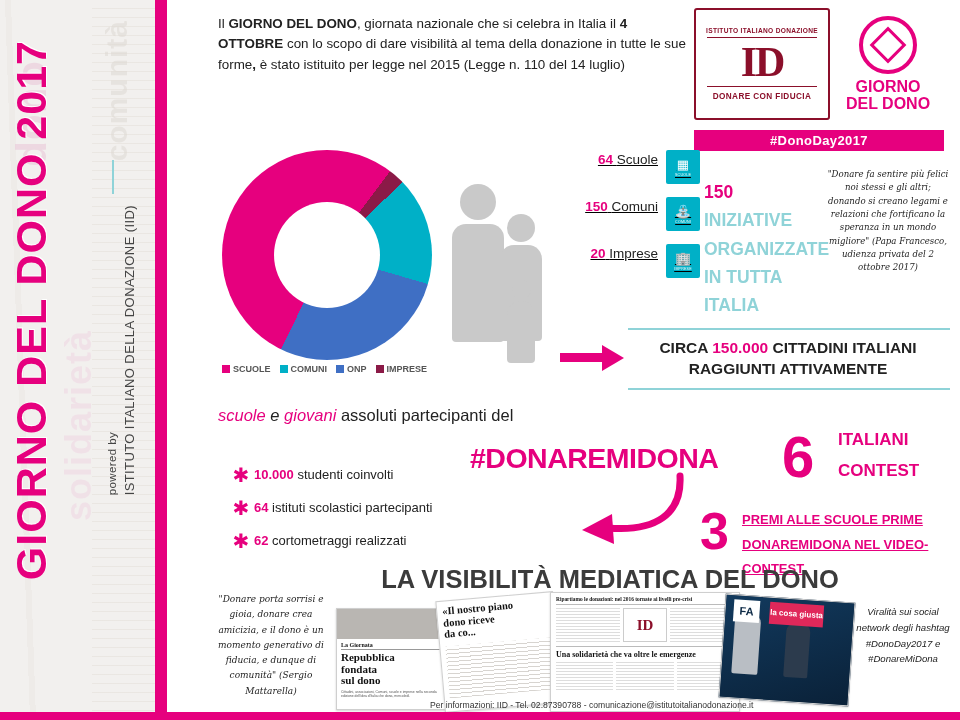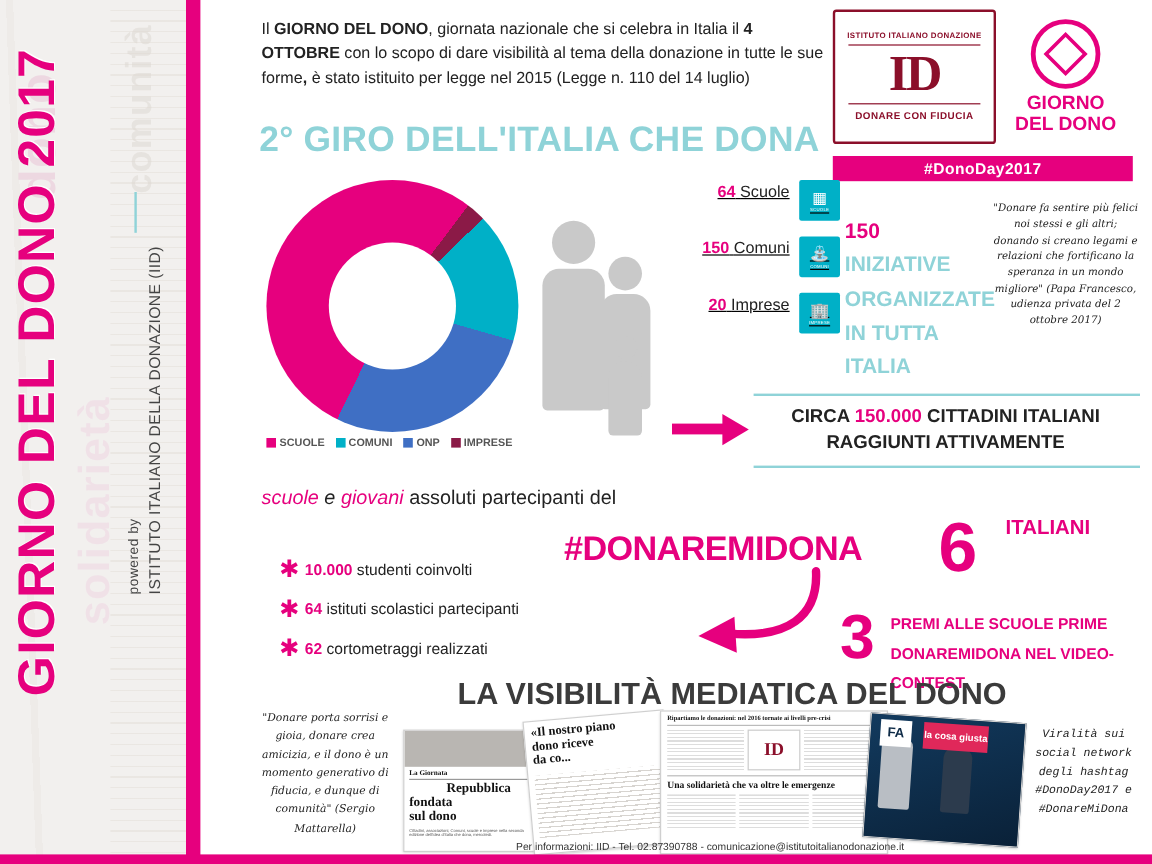--- a/index.html
+++ b/index.html
@@ -276,7 +276,6 @@
   </div>
   <div class="hashtag-bar">#DonoDay2017</div>
 
-  <div class="giro-title">2° GIRO DELL'ITALIA CHE DONA</div>
 
   <div class="donut-wrap">
     <div class="donut"></div>

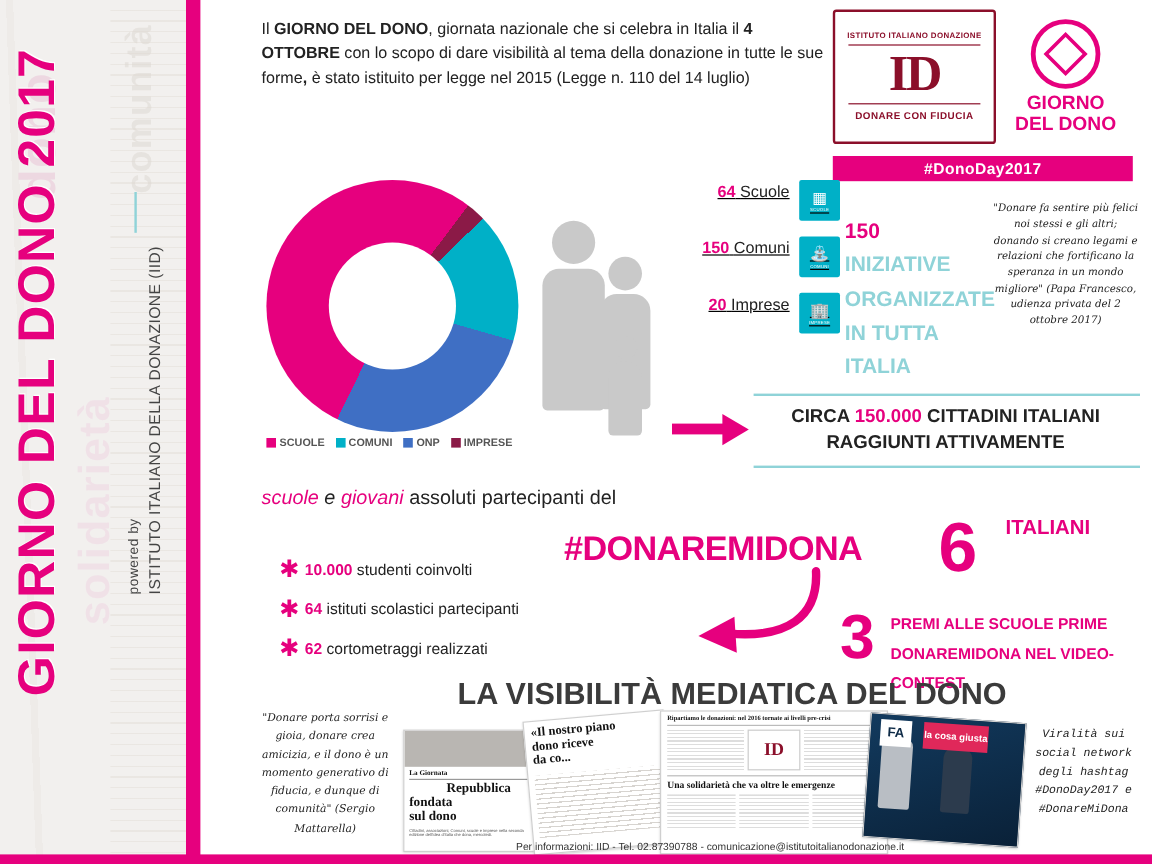--- a/index.html
+++ b/index.html
@@ -375,6 +375,7 @@
   <div class="six">6</div>
   <div class="cat-text">
     <div>ITALIANI</div>
+    <div>CONTEST</div>
   </div>
   <div class="three">3</div>
   <div class="premi-text">

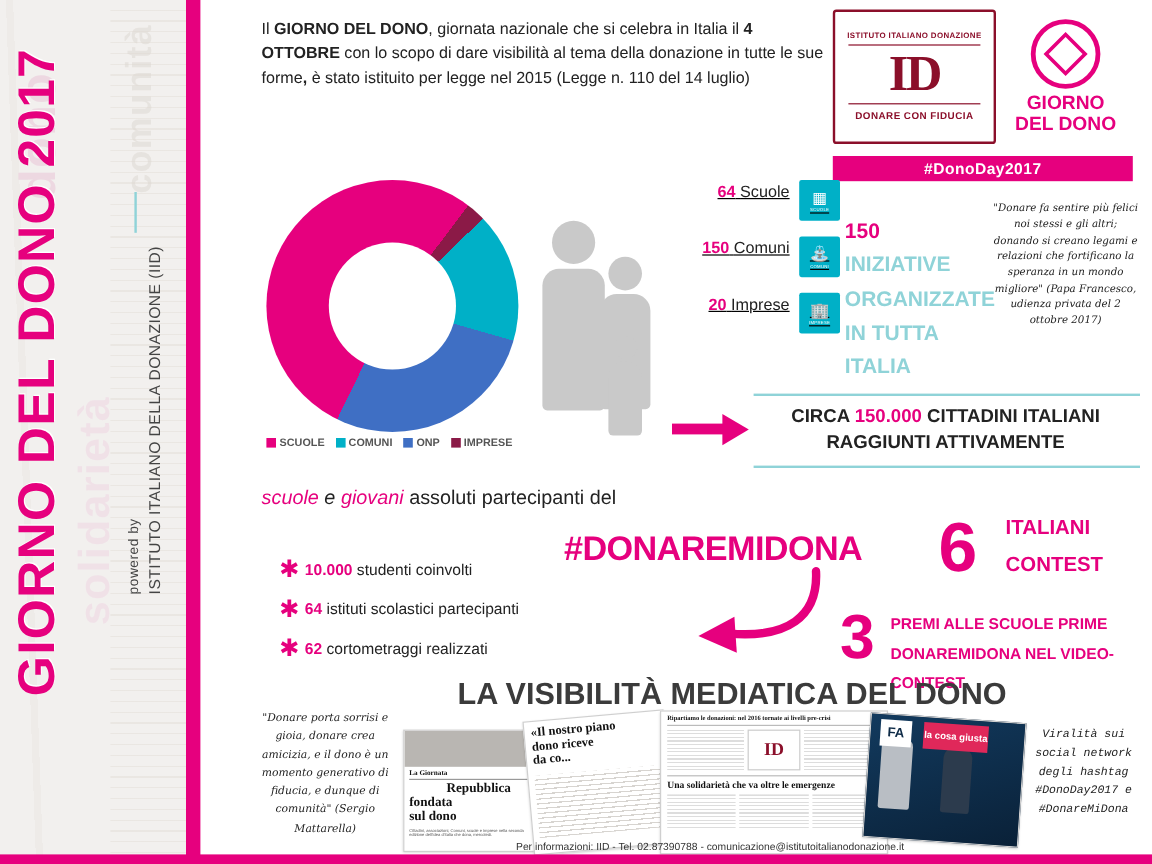--- a/index.html
+++ b/index.html
@@ -194,7 +194,7 @@
   .six { position:absolute; left:782px; top:428px; color:#e6007e; font-weight:bold; font-size:58px; line-height:1; }
   .cat-text { position:absolute; left:838px; top:424px; width:120px; color:#e6007e; font-weight:bold; font-size:17px; line-height:1.85; }
   .three { position:absolute; left:700px; top:505px; color:#e6007e; font-weight:bold; font-size:52px; line-height:1; }
-  .premi-text { position:absolute; left:742px; top:508px; width:215px; color:#e6007e; font-weight:bold; font-size:13px; line-height:1.9; }
+  .premi-text { position:absolute; left:742px; top:508px; width:215px; color:#e6007e; font-weight:bold; font-size:13px; line-height:1.9;text-decoration:underline; }
 
   
   .visib {

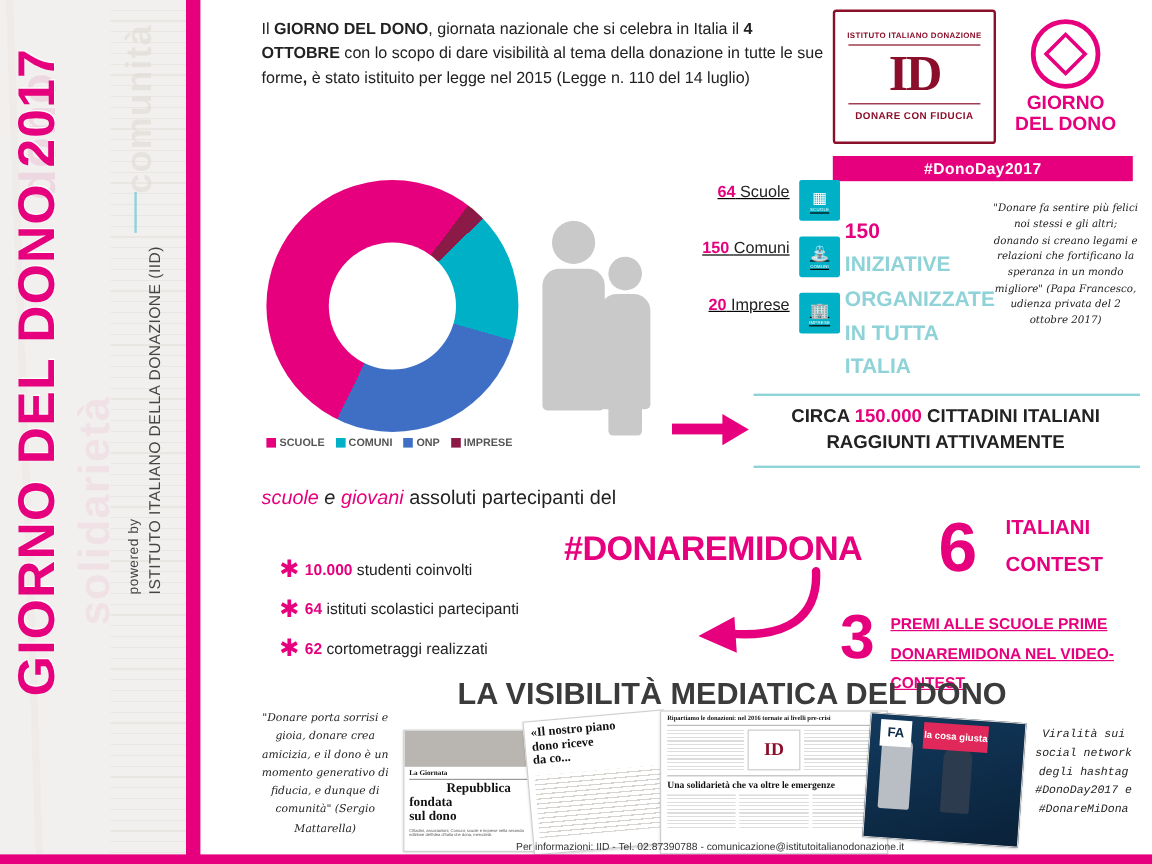--- a/index.html
+++ b/index.html
@@ -221,7 +221,7 @@
   .mini-txt { font-size:3.4px; color:#555; line-height:1.35; }
   .viral {
     position:absolute; left:850px; top:604px; width:106px;
-    font-family:Liberation Mono, monospace; font-style:italic; font-size:9.6px;
+    font-family:Liberation Sans, sans-serif; font-style:italic; font-size:9.6px;
     color:#222; line-height:1.65; text-align:center;
   }
   .footer {

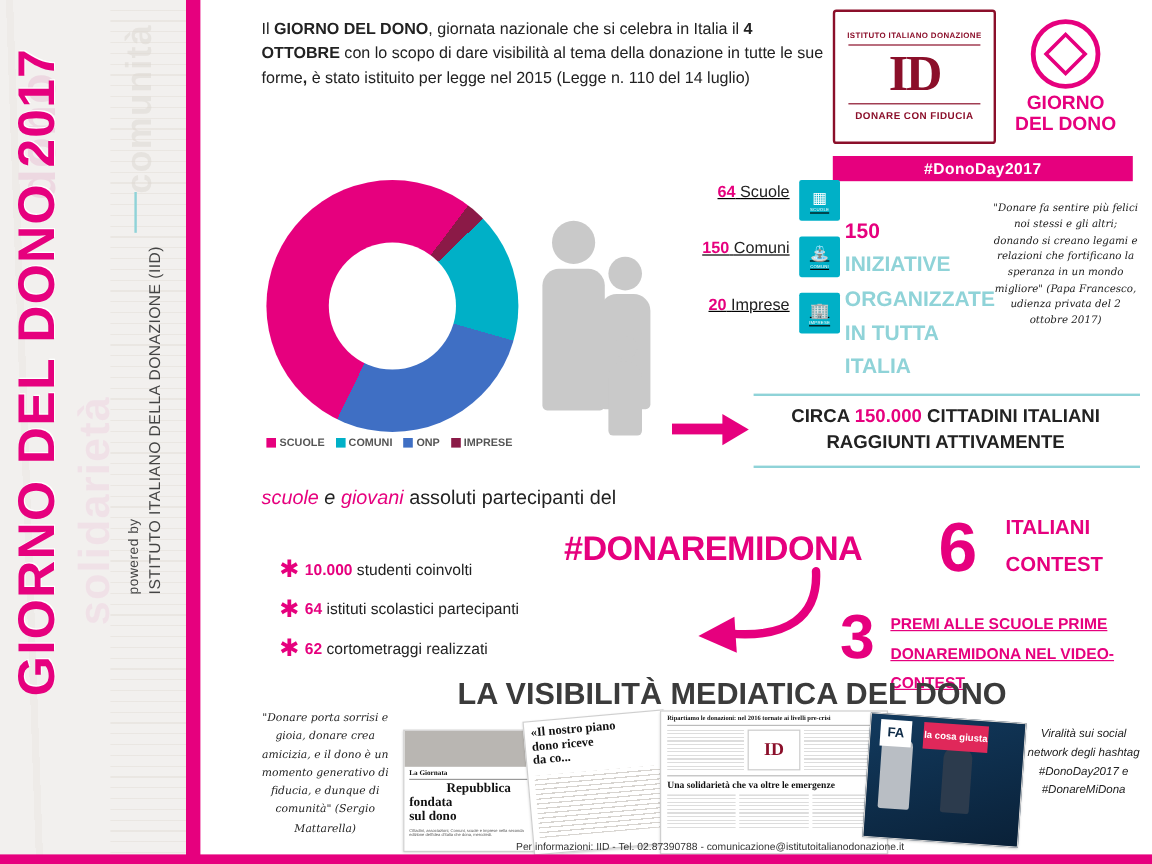--- a/index.html
+++ b/index.html
@@ -392,7 +392,7 @@
       <div style="height:30px;background:#b9b6b2;"></div>
       <div style="padding:3px 4px;">
         <div class="hdl" style="font-size:6px;border-bottom:1px solid #999;padding-bottom:1px;">La Giornata</div>
-        <div class="hdl" style="font-size:11px;line-height:1.05;margin-top:2px;margin-left:31px;">Repubblica</div>
+        <div class="hdl" style="font-size:11px;line-height:1.05;margin-top:2px;">Repubblica</div>
         <div class="hdl" style="font-size:11px;line-height:1.05;">fondata</div>
         <div class="hdl" style="font-size:11px;line-height:1.05;">sul dono</div>
         <div class="mini-txt" style="margin-top:3px;">Cittadini, associazioni, Comuni, scuole e imprese nella seconda edizione dell'idea d'Italia che dona, mercoledì.</div>

